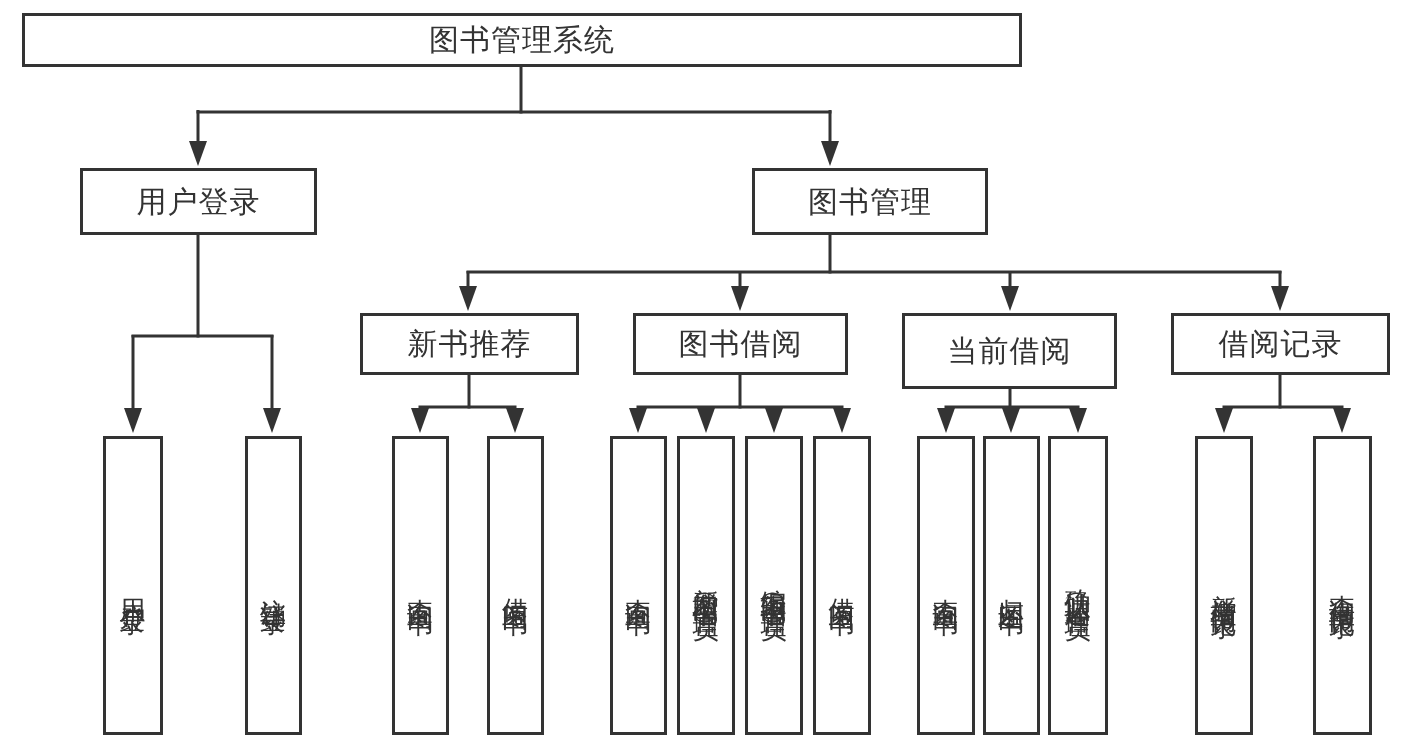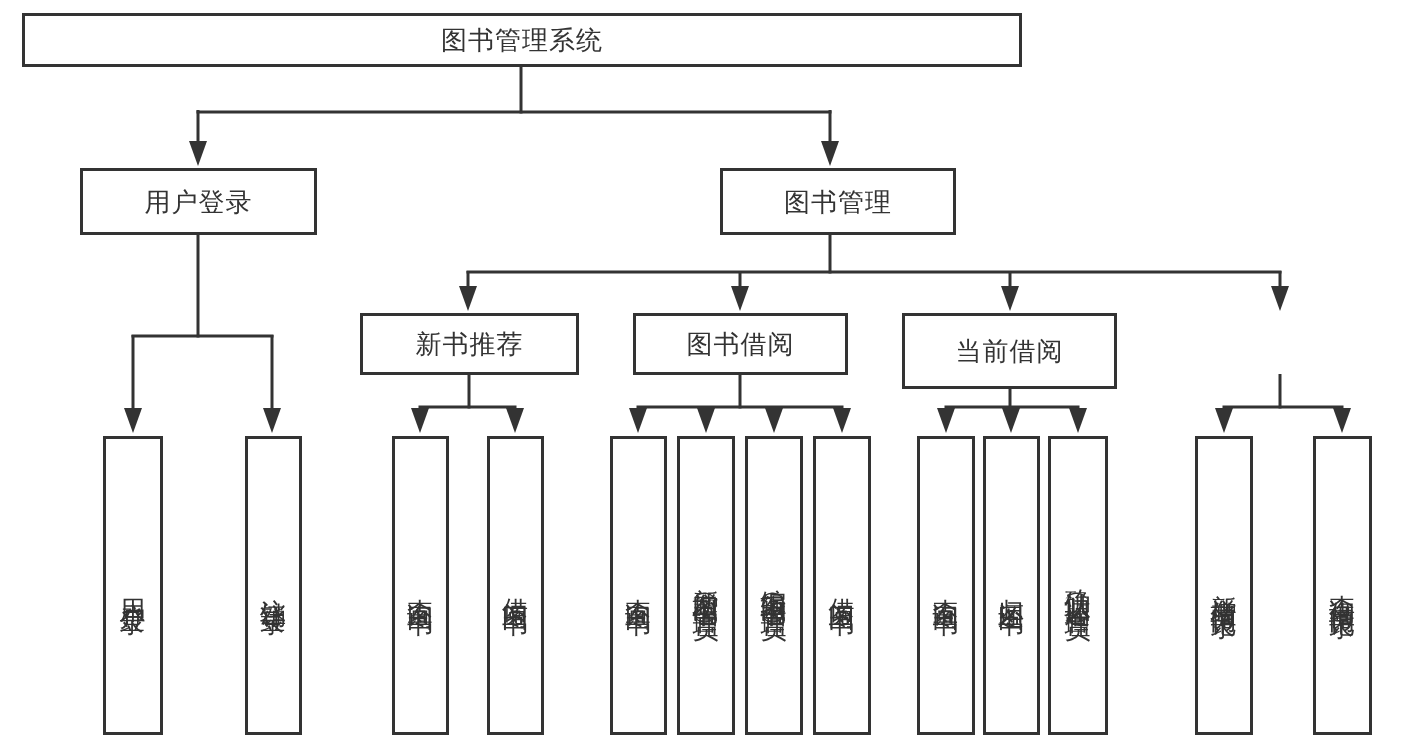--- a/index.html
+++ b/index.html
@@ -11,7 +11,7 @@
   .box{
     position:absolute;box-sizing:border-box;border:3px solid #333333;background:#ffffff;
     display:flex;align-items:center;justify-content:center;
-    font-size:26px;letter-spacing:1px;white-space:nowrap;line-height:1;
+    font-size:30px;letter-spacing:1px;white-space:nowrap;line-height:1;
   }
   .leaf{
     writing-mode:vertical-rl;

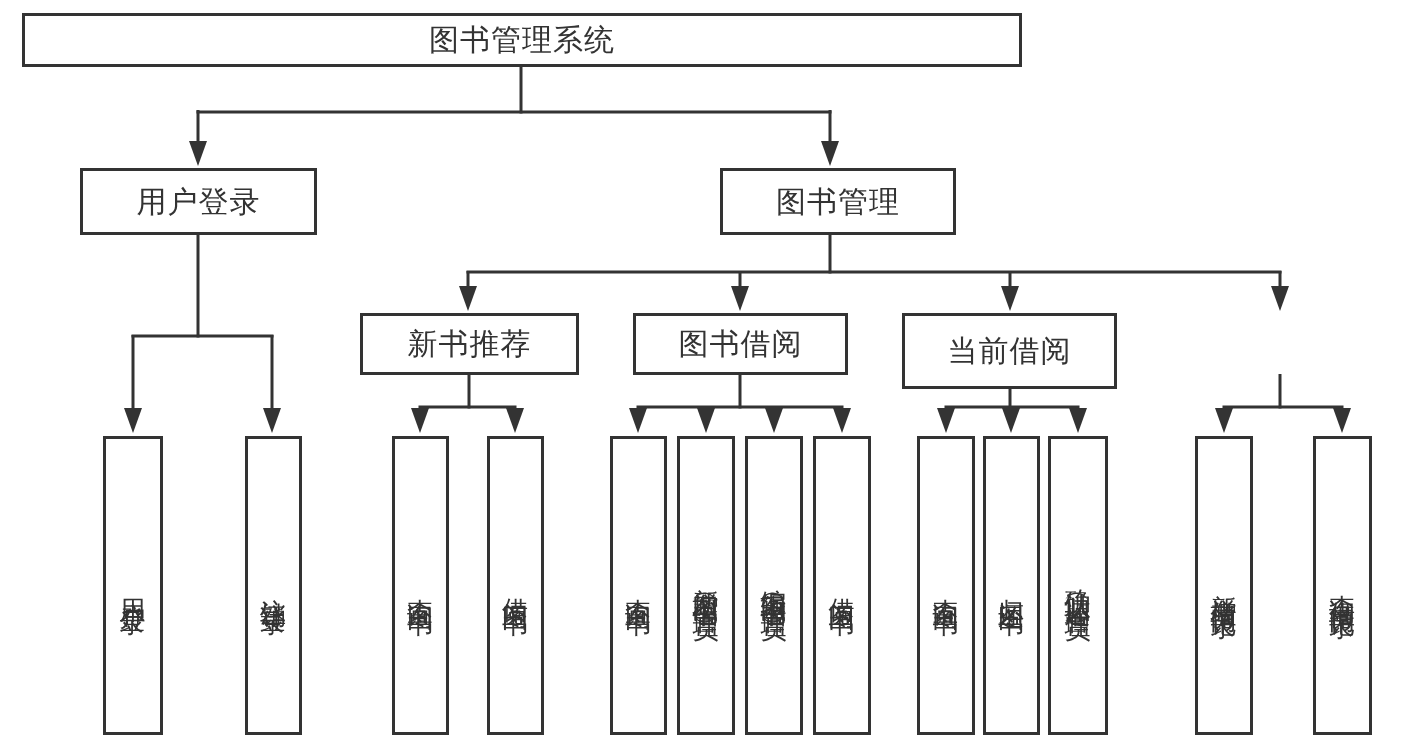--- a/index.html
+++ b/index.html
@@ -95,7 +95,7 @@
   <div class="box" style="left:22px;top:13px;width:1000px;height:54px">图书管理系统</div>
 
   <div class="box" style="left:80px;top:168px;width:237px;height:67px">用户登录</div>
-  <div class="box" style="left:720px;top:168px;width:236px;height:67px">图书管理</div>
+  <div class="box" style="left:752px;top:168px;width:236px;height:67px">图书管理</div>
 
   <div class="box" style="left:633px;top:313px;width:215px;height:62px">图书借阅</div>
   <div class="box" style="left:360px;top:313px;width:219px;height:62px">新书推荐</div>

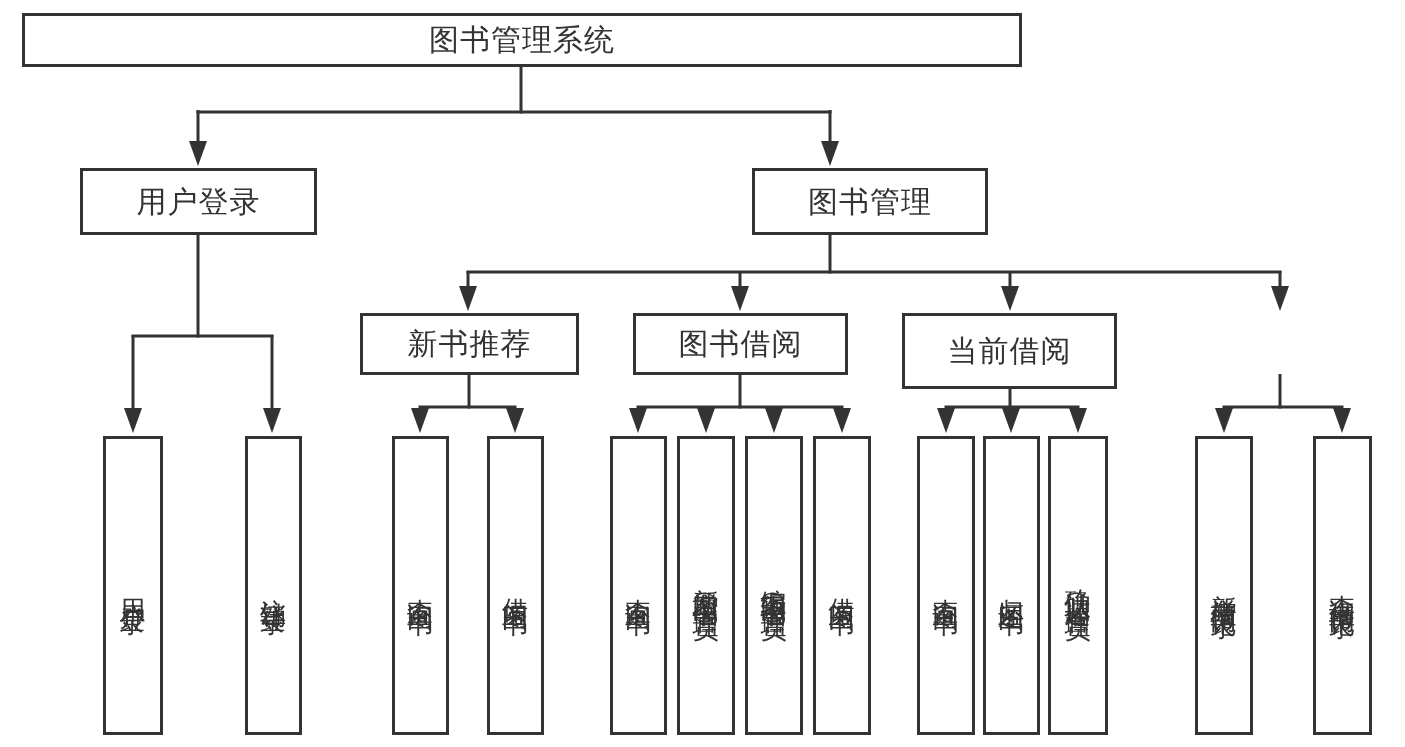--- a/index.html
+++ b/index.html
@@ -100,6 +100,7 @@
   <div class="box" style="left:633px;top:313px;width:215px;height:62px">图书借阅</div>
   <div class="box" style="left:360px;top:313px;width:219px;height:62px">新书推荐</div>
   <div class="box" style="left:902px;top:313px;width:215px;height:76px">当前借阅</div>
+  <div class="box" style="left:1171px;top:313px;width:219px;height:62px">借阅记录</div>
 
   <div class="box leaf" style="left:103px;top:436px;width:60px;height:299px">用户登录</div>
   <div class="box leaf" style="left:245px;top:436px;width:57px;height:299px">注销登录</div>

